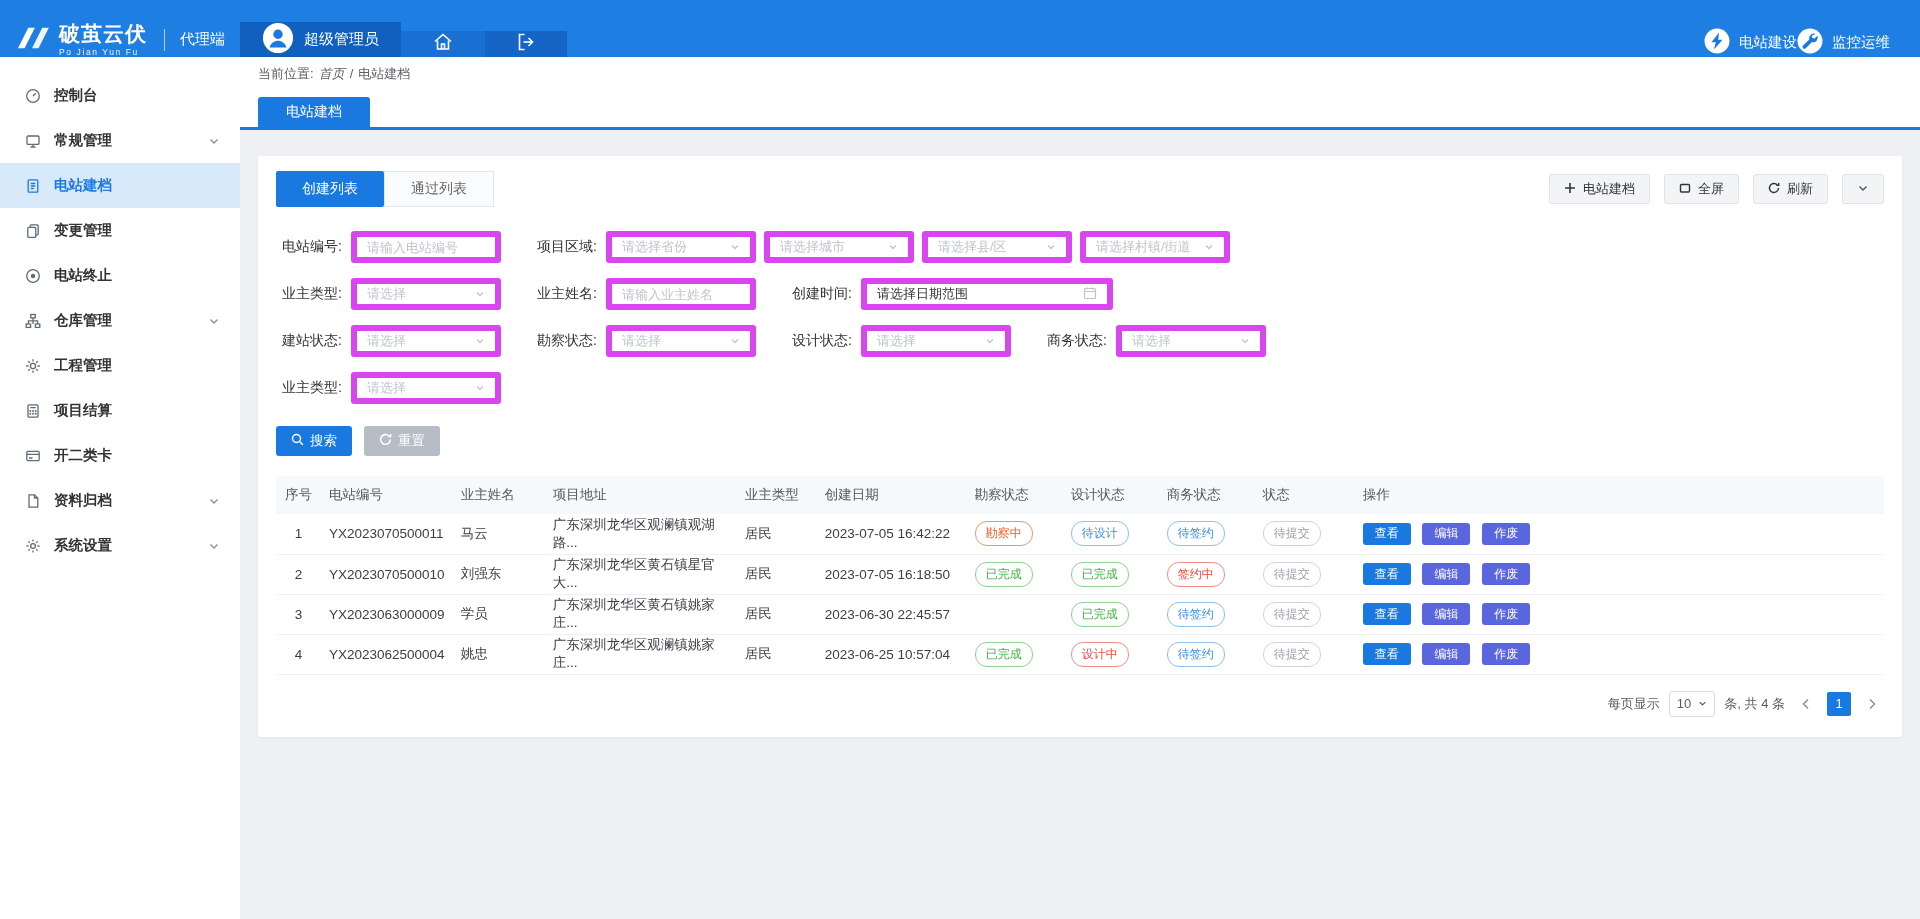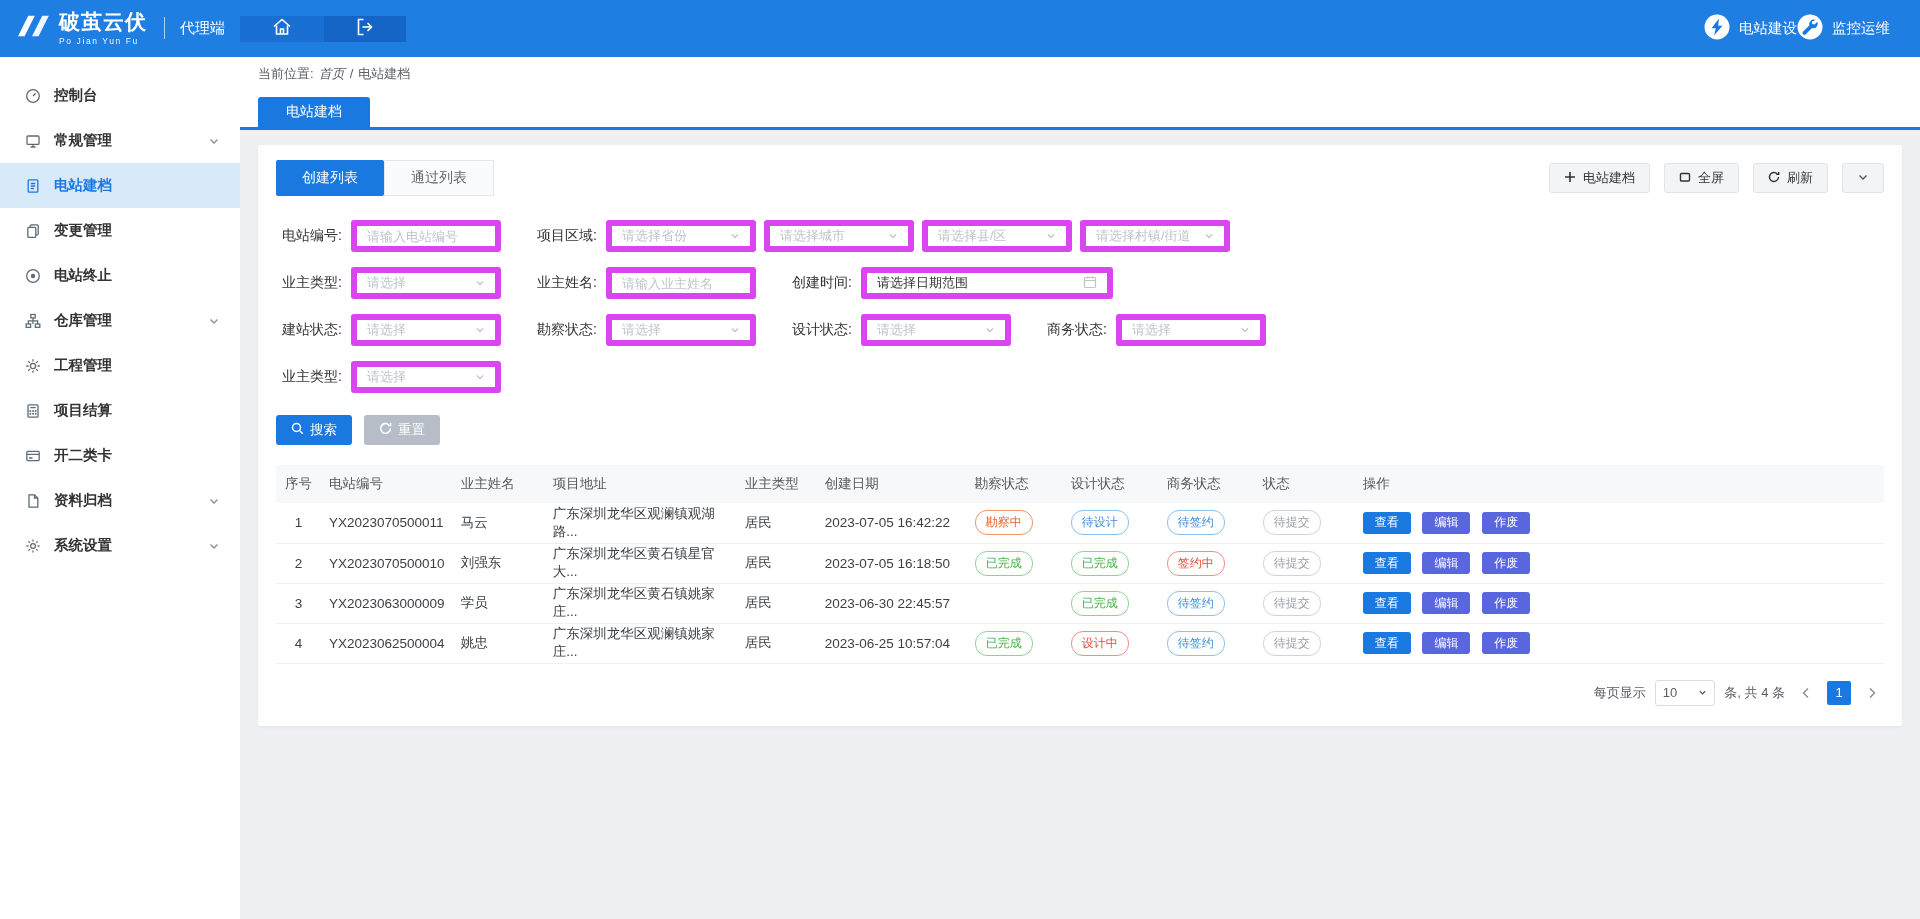--- a/index.html
+++ b/index.html
@@ -10,7 +10,7 @@
     background:#eef0f4; color:#333;
   }
   
-  .topbar { height:57px; background:#1e7ee2; display:flex; align-items:center; color:#fff; }
+  .topbar { height:57px; background:#1e7ee2; display:flex; align-items:flex-end; color:#fff; }
   .logo-area { width:240px; display:flex; align-items:center; padding-left:14px; gap:9px; }
   .logo-cn { font-size:21px; font-weight:bold; letter-spacing:1px; line-height:1.05; }
   .logo-en { font-size:8.5px; letter-spacing:1.6px; opacity:.92; margin-top:2px; }

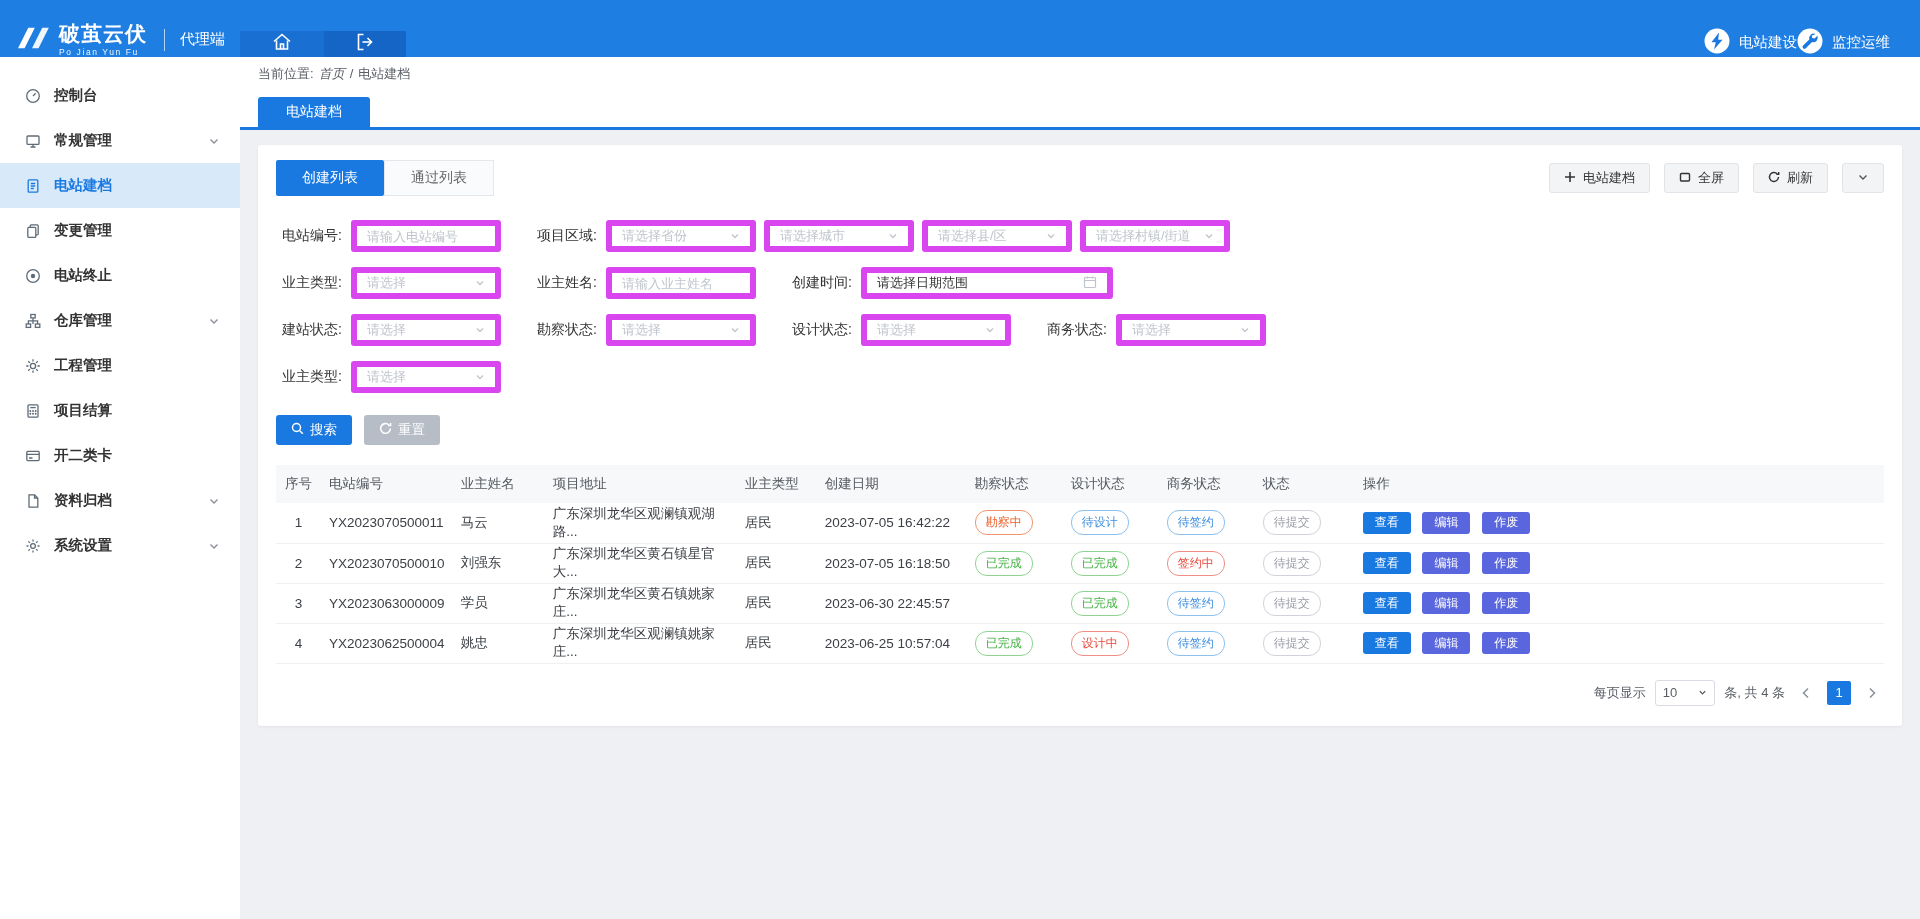--- a/index.html
+++ b/index.html
@@ -100,6 +100,16 @@
     </span>
     <span class="logo-sep"></span>
     <span class="portal">代理端</span>
+  </div>
+  <div class="seg seg-user">
+    <span>
+      <svg width="32" height="32" viewBox="0 0 34 34">
+          <circle cx="17" cy="17" r="16" fill="#fff"></circle>
+          <circle cx="17" cy="13" r="5" fill="#1a79e0"></circle>
+          <path d="M8 27c1.5-4.8 5-7.2 9-7.2s7.5 2.4 9 7.2z" fill="#1a79e0"></path>
+        </svg>
+    </span>
+    <span>超级管理员</span>
   </div>
   <div class="seg seg-home">
     <span>

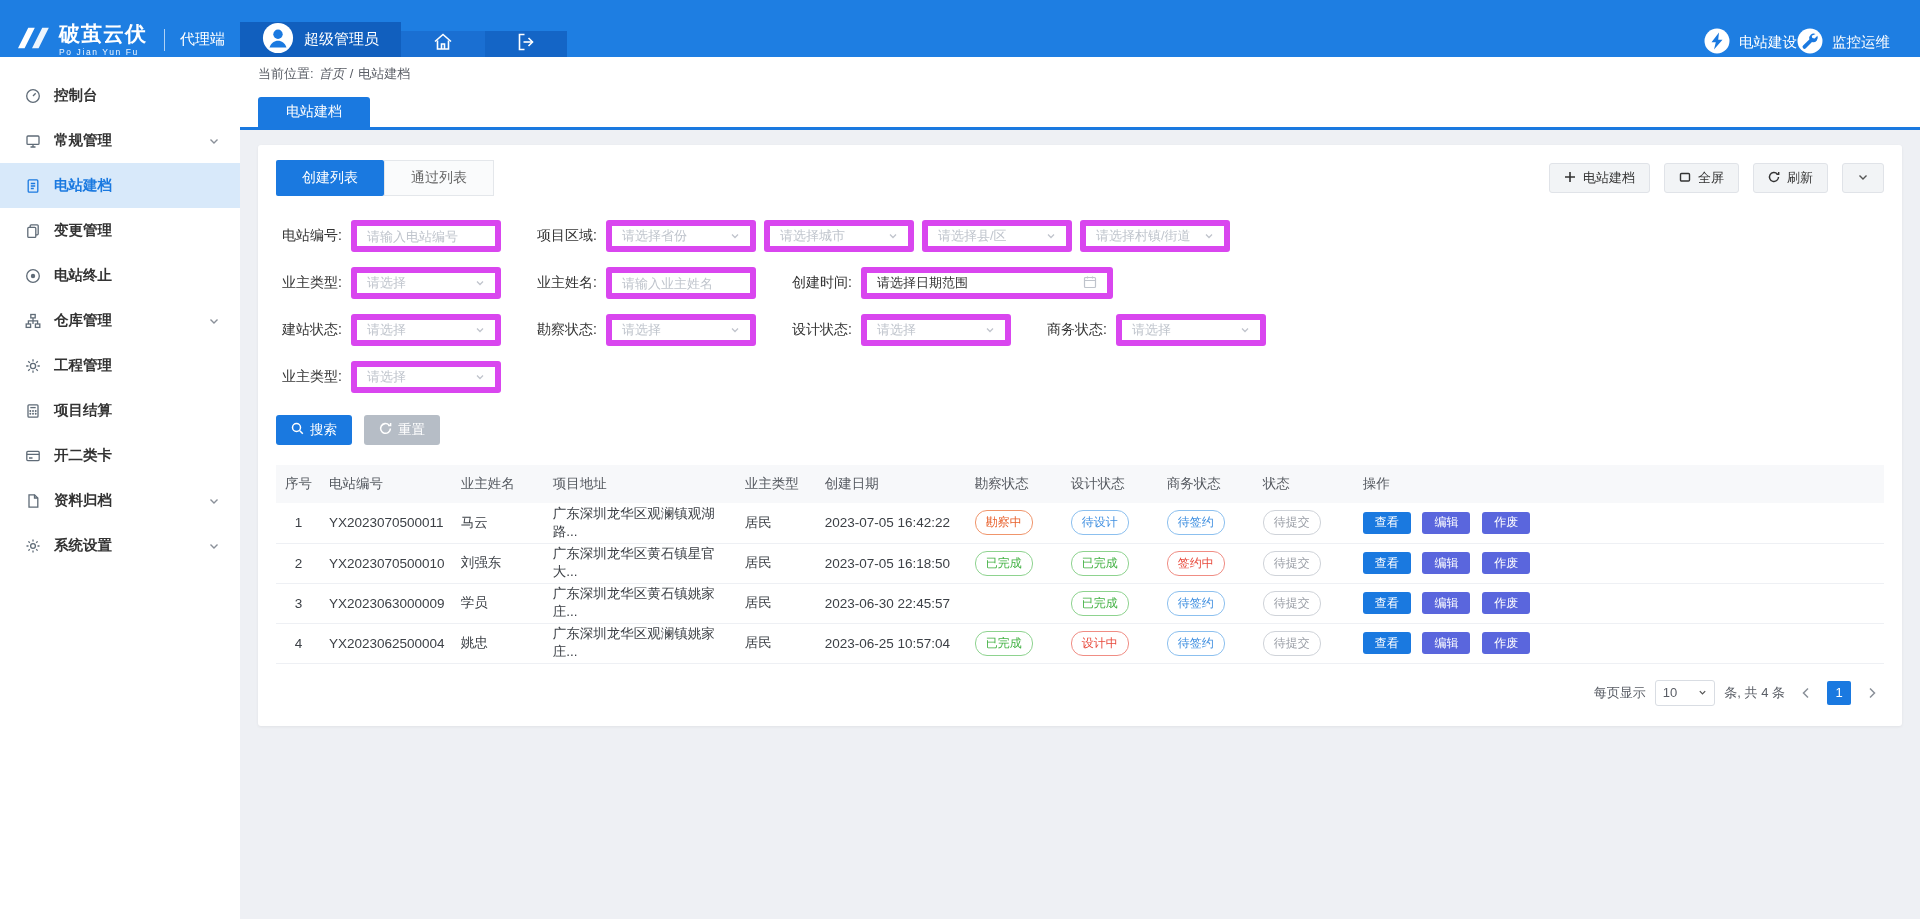--- a/index.html
+++ b/index.html
@@ -37,7 +37,7 @@
   .tab-bar { background:#fff; border-bottom:3px solid #1a79e0; padding:7px 0 0 18px; }
   .page-tab { display:inline-block; background:#1a79e0; color:#fff; font-size:14px; padding:6px 28px; border-radius:3px 3px 0 0; cursor:pointer; }
   
-  .body-area { flex:1; padding:15px 18px; }
+  .body-area { flex:1; padding:26px 18px; }
   .card { background:#fff; border-radius:3px; padding:15px 18px 20px; min-height:545px; box-shadow:0 1px 3px rgba(0,0,0,.06); }
   .card-head { display:flex; align-items:center; }
   .tab { font-size:14px; cursor:pointer; }

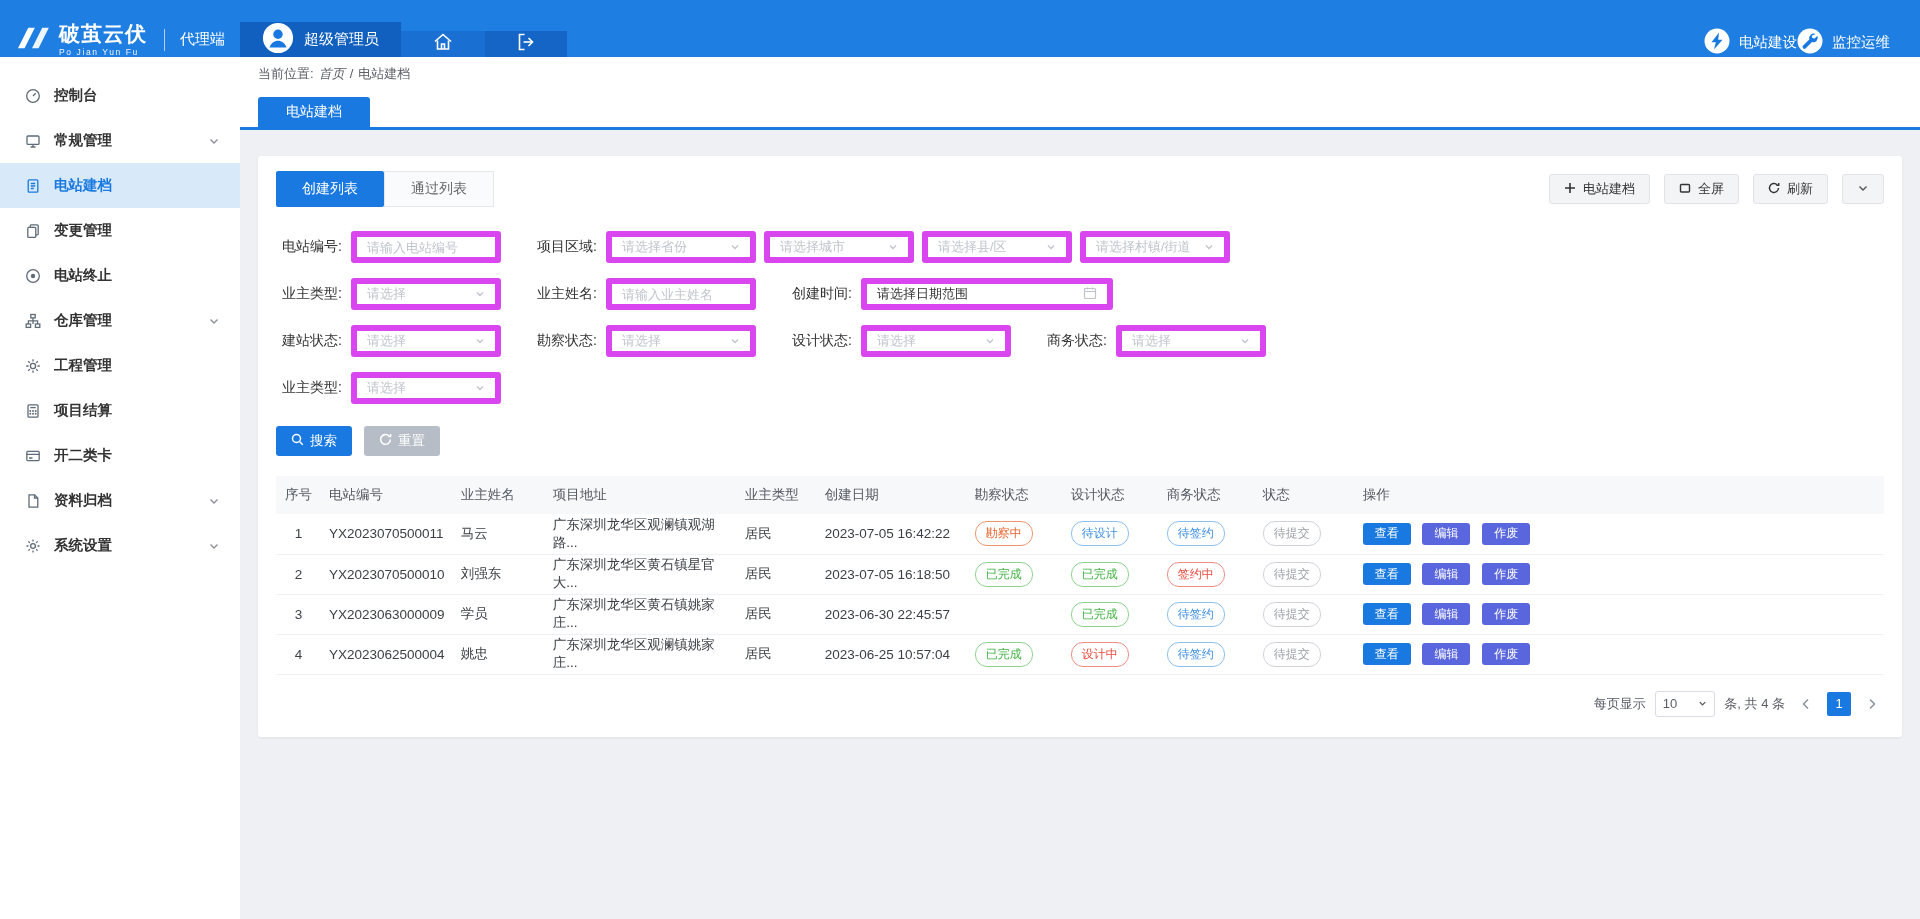--- a/index.html
+++ b/index.html
@@ -79,7 +79,7 @@
   .abtn.void { background:#5a66dd; }
   
   .pager { display:flex; justify-content:flex-end; align-items:center; margin-top:16px; font-size:13px; color:#5a5e66; gap:9px; }
-  .pp-select { border:1px solid #d9dde3; border-radius:3px; height:26px; display:flex; align-items:center; padding:0 7px; gap:21px; cursor:pointer; }
+  .pp-select { border:1px solid #d9dde3; border-radius:3px; height:26px; display:flex; align-items:center; padding:0 7px; gap:7px; cursor:pointer; }
   .pg-arrow { width:24px; height:24px; display:flex; align-items:center; justify-content:center; color:#8a9099; cursor:pointer; }
   .pg-num { width:24px; height:24px; background:#1a79e0; color:#fff; display:flex; align-items:center; justify-content:center; border-radius:2px; cursor:pointer; }
 </style>

